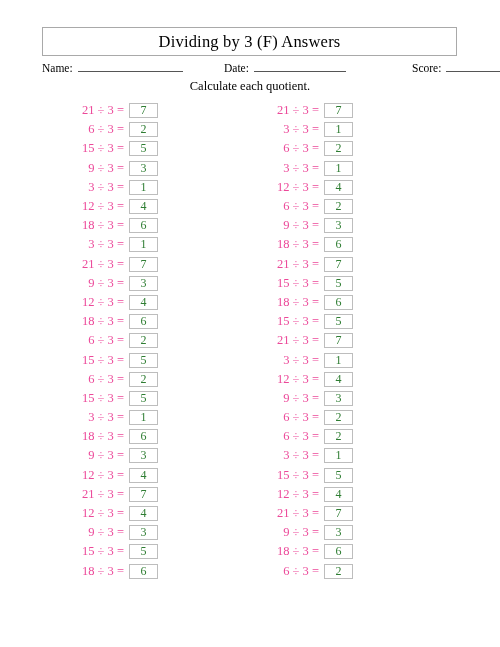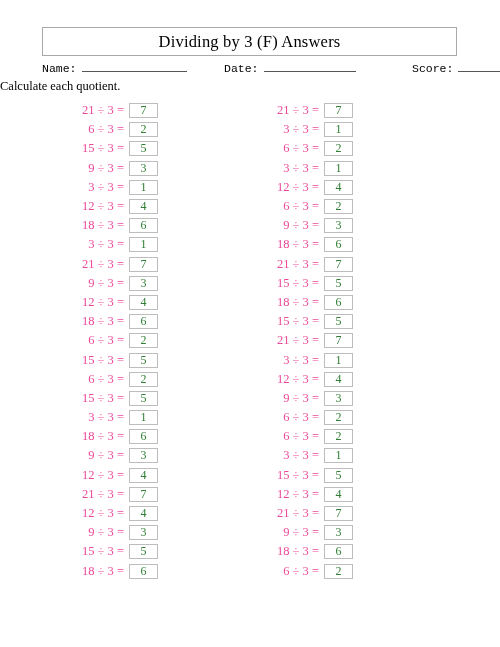--- a/index.html
+++ b/index.html
@@ -62,7 +62,7 @@
     white-space: nowrap;
   }
   .meta-label {
-    font-family: Liberation Mono, monospace;
+    font-family: Liberation Serif, serif;
     font-size: 11.5px;
     color: #000;
   }

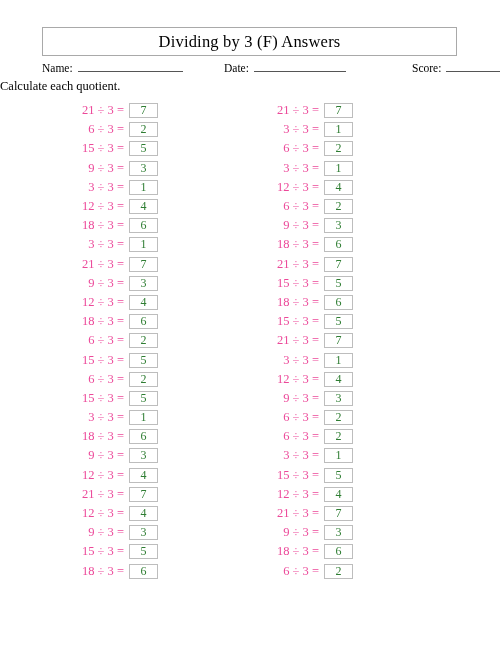--- a/index.html
+++ b/index.html
@@ -85,7 +85,7 @@
     left: 0;
     top: 79px;
     width: 500px;
-    text-align: left;
+    text-align: center;
     font-family: "Liberation Serif", serif;
     font-size: 12.5px;
     color: #000;

